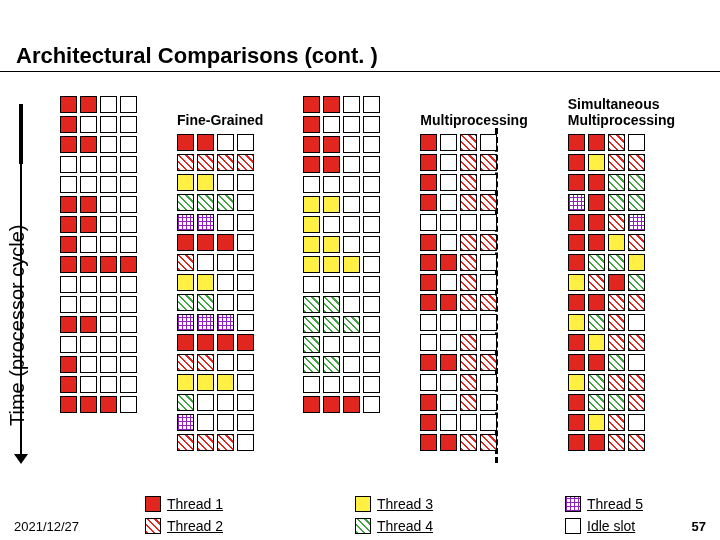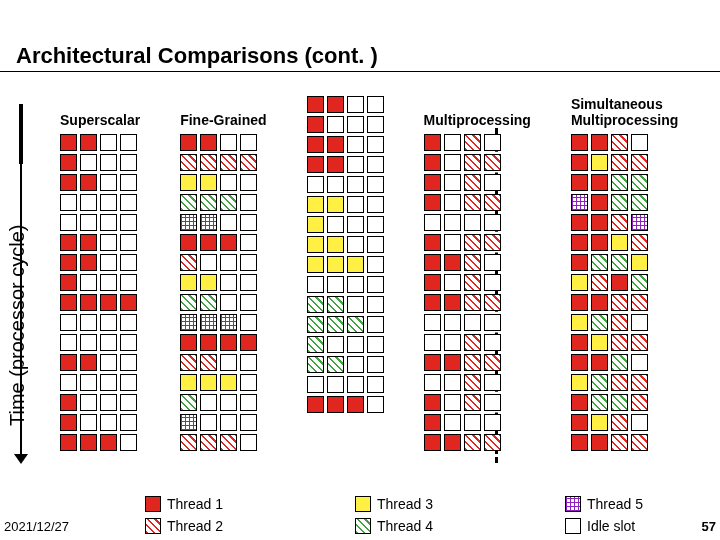--- a/index.html
+++ b/index.html
@@ -53,7 +53,6 @@
   <div class="dashed-sep"></div>
   <div class="cols" id="cols">
       <div class="col">
-        <div class="col-header">Superscalar</div>
         <div class="grid">
           <div class="row">
             <div class="cell t1"></div>

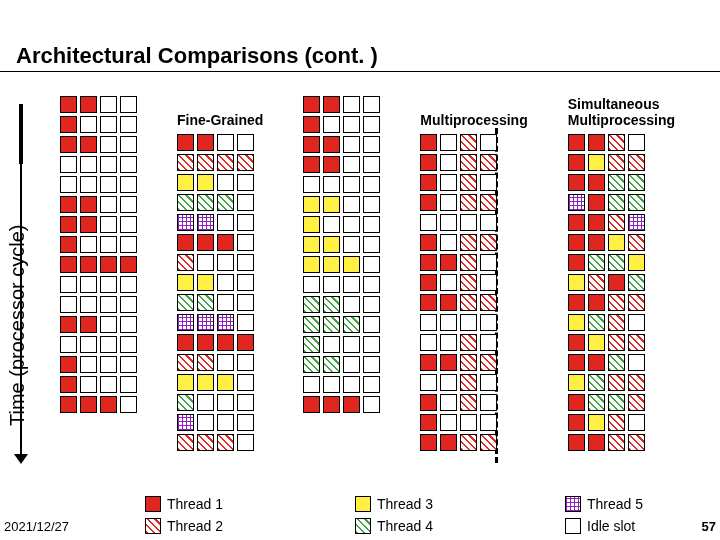--- a/index.html
+++ b/index.html
@@ -22,7 +22,7 @@
   .dashed-sep { position: absolute; left: 495px; top: 52px; width: 0; height: 335px; border-left: 3px dashed #000; }
   .legend { position: absolute; left: 145px; top: 420px; display: flex; flex-direction: column; gap: 6px; font-size: 14px; }
   .legend-row { display: flex; gap: 60px; align-items: center; }
-  .legend-item { display: flex; gap: 6px; align-items: center; width: 150px; }
+  .legend-item { display: flex; gap: 6px; align-items: center; width: 150px; text-decoration: underline; }
   .legend-sw { width: 16px; height: 16px; border: 1px solid #000; }
   .footer { position: absolute; bottom: 6px; left: 0; width: 720px; display: flex; justify-content: space-between; padding: 0 4px; font-size: 13px; align-items: center; }
   .footer .page { font-weight: bold; color: #000000; }

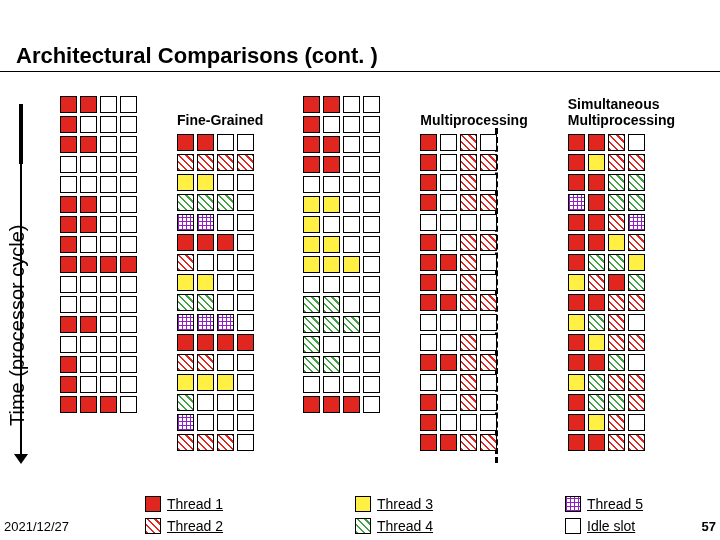--- a/index.html
+++ b/index.html
@@ -24,7 +24,7 @@
   .legend-row { display: flex; gap: 60px; align-items: center; }
   .legend-item { display: flex; gap: 6px; align-items: center; width: 150px; text-decoration: underline; }
   .legend-sw { width: 16px; height: 16px; border: 1px solid #000; }
-  .footer { position: absolute; bottom: 6px; left: 0; width: 720px; display: flex; justify-content: space-between; padding: 0 4px; font-size: 13px; align-items: center; }
+  .footer { position: absolute; bottom: 6px; left: 0; width: 720px; display: flex; justify-content: space-between; padding: 0 14px; font-size: 13px; align-items: center; }
   .footer .page { font-weight: bold; color: #000000; }
   .footer .center { color: #003080; font-weight: bold; }
   

